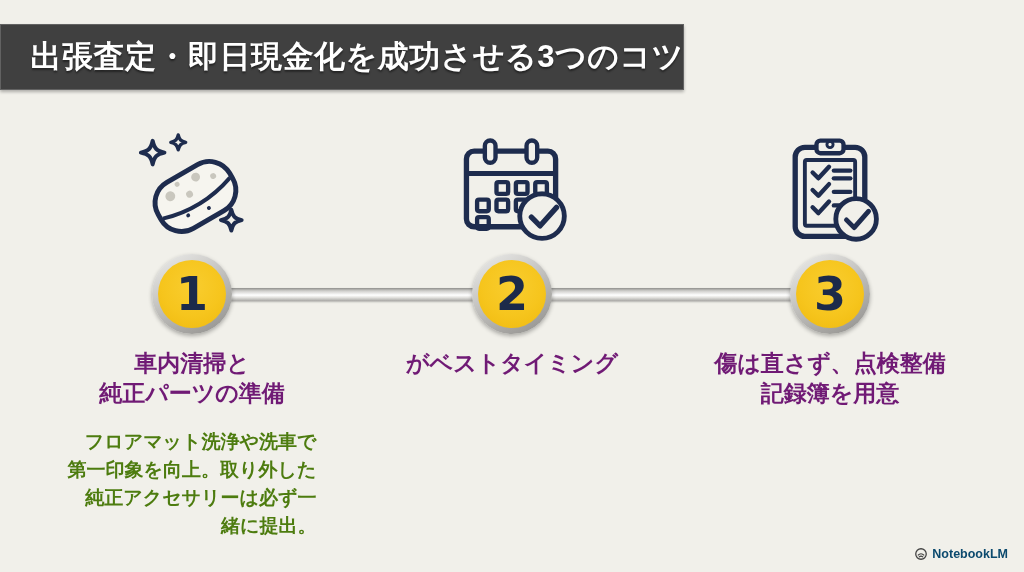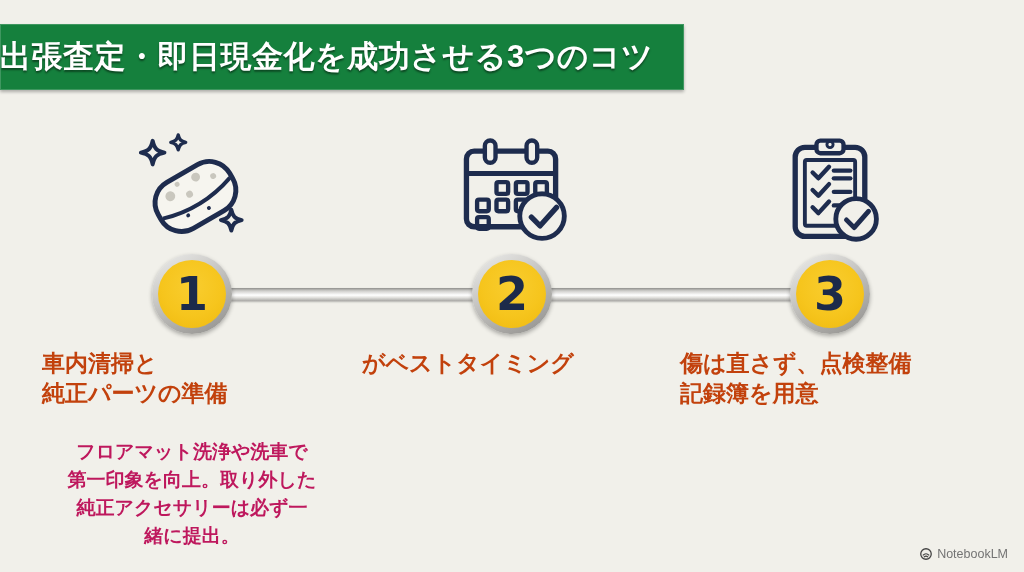--- a/index.html
+++ b/index.html
@@ -13,9 +13,9 @@
   
   .title-bar{
     position:absolute;left:0;top:24px;width:684px;height:66px;
-    background:#15803d;
+    background:#404040;
     box-shadow:0 2px 3px rgba(0,0,0,.28), inset 0 0 0 1px rgba(255,255,255,.18);
-    display:flex;align-items:center;justify-content:flex-start;
+    display:flex;align-items:center;justify-content:flex-end;
   }
   .title-bar h1{
     margin:0;color:#ffffff;font-size:31px;font-weight:800;letter-spacing:.5px;

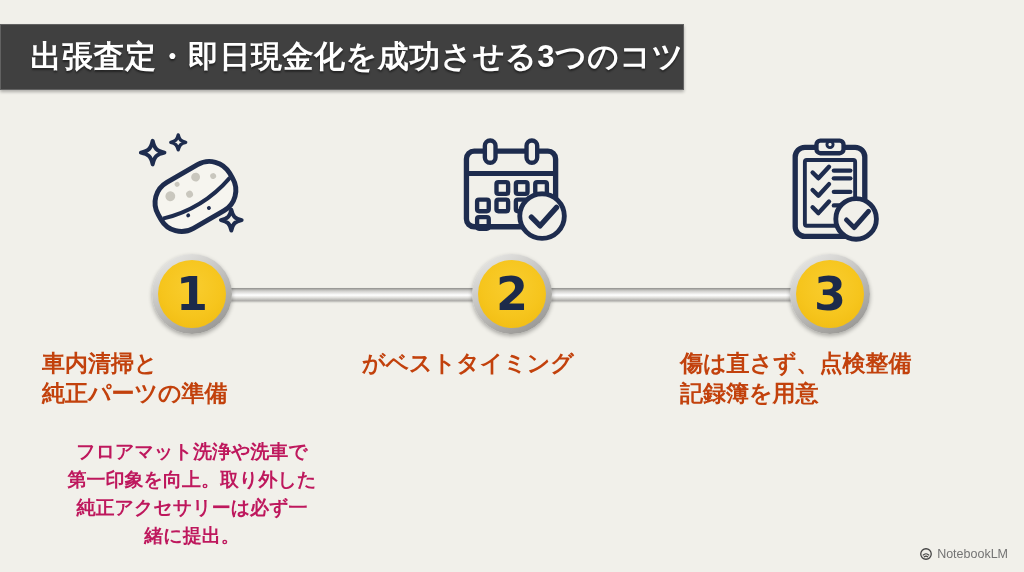--- a/index.html
+++ b/index.html
@@ -54,8 +54,8 @@
   .icon-wrap{height:120px;display:flex;align-items:center;justify-content:center;}
   .step h2{
     margin:14px 0 0;height:74px;box-sizing:border-box;
-    color:#c2410c;font-size:23px;font-weight:800;line-height:1.32;
-    white-space:pre-line;
+    color:#701a75;font-size:23px;font-weight:800;line-height:1.32;
+    text-align:center;white-space:pre-line;
   }
   .step p{
     margin:16px 0 0;

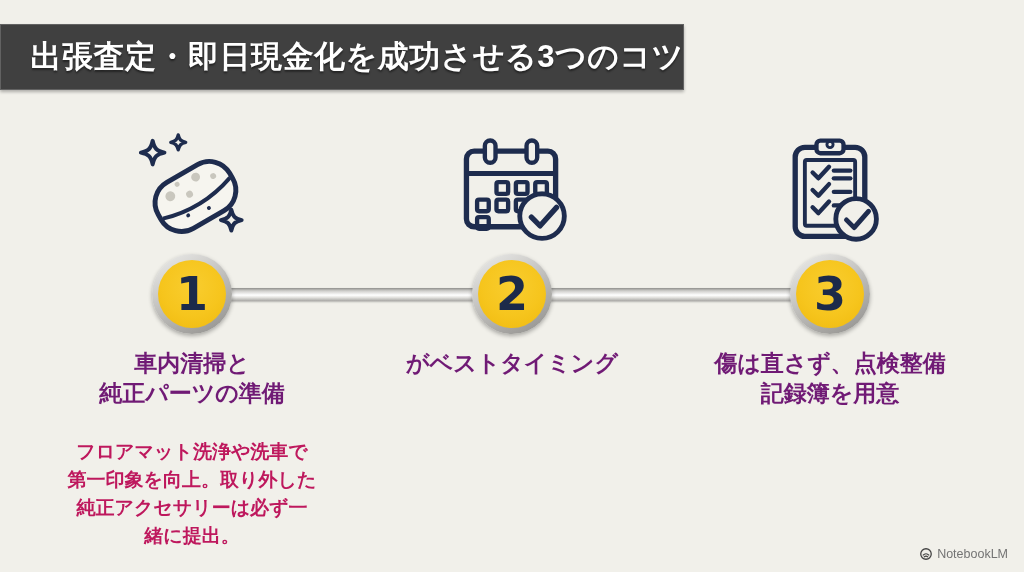--- a/index.html
+++ b/index.html
@@ -58,9 +58,9 @@
     text-align:center;white-space:pre-line;
   }
   .step p{
-    margin:16px 0 0;
-    color:#be185d;font-size:19px;font-weight:700;line-height:1.47;
-    text-align:center;white-space:pre-line;width:fit-content;
+    margin:6px 0 0;
+    color:#4d7c0f;font-size:19px;font-weight:700;line-height:1.47;
+    text-align:right;white-space:pre-line;width:fit-content;
     margin-left:auto;margin-right:auto;
   }
 

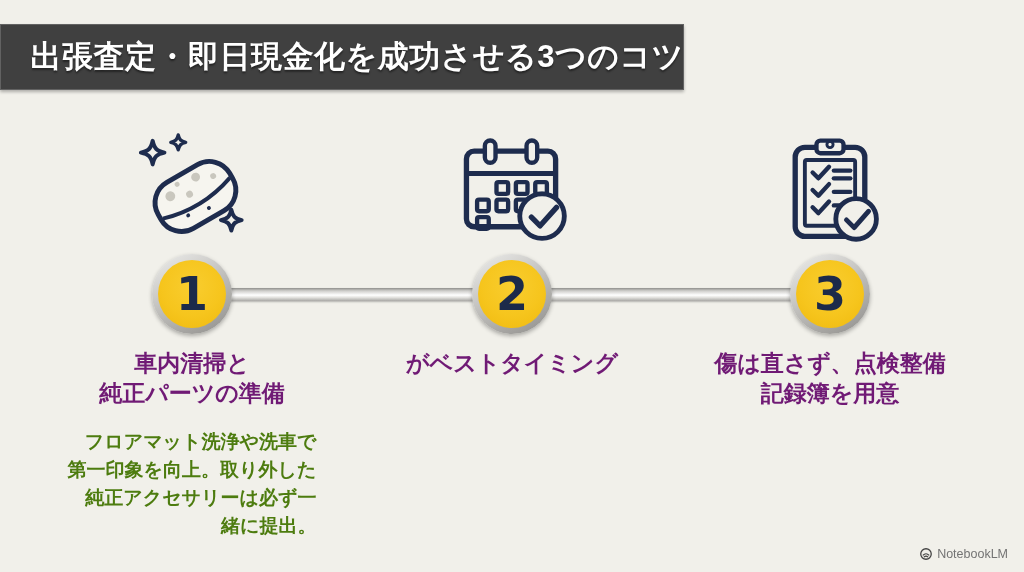--- a/index.html
+++ b/index.html
@@ -68,7 +68,7 @@
   .watermark{
     position:absolute;right:16px;top:547px;
     display:flex;align-items:flex-end;gap:4px;
-    color:#737373;font-size:12.5px;font-weight:400;
+    color:#0c4a6e;font-size:12.5px;font-weight:700;
   }
 
   svg{display:block;}

